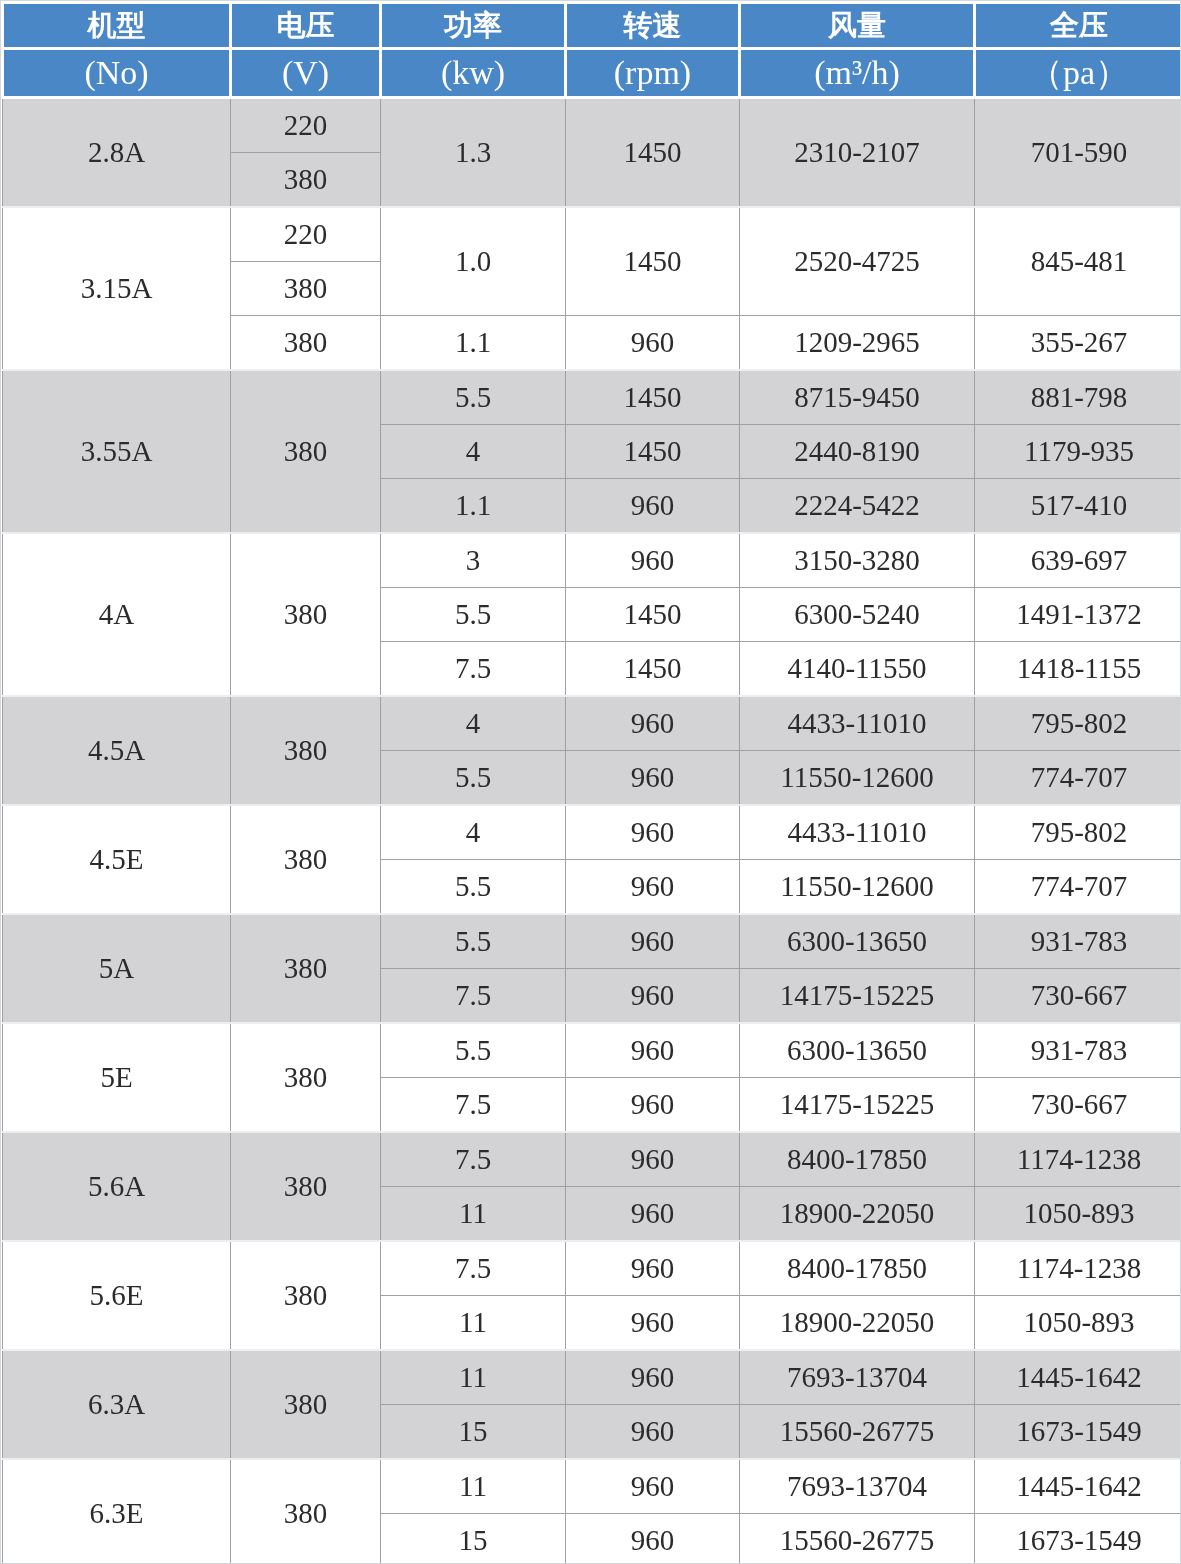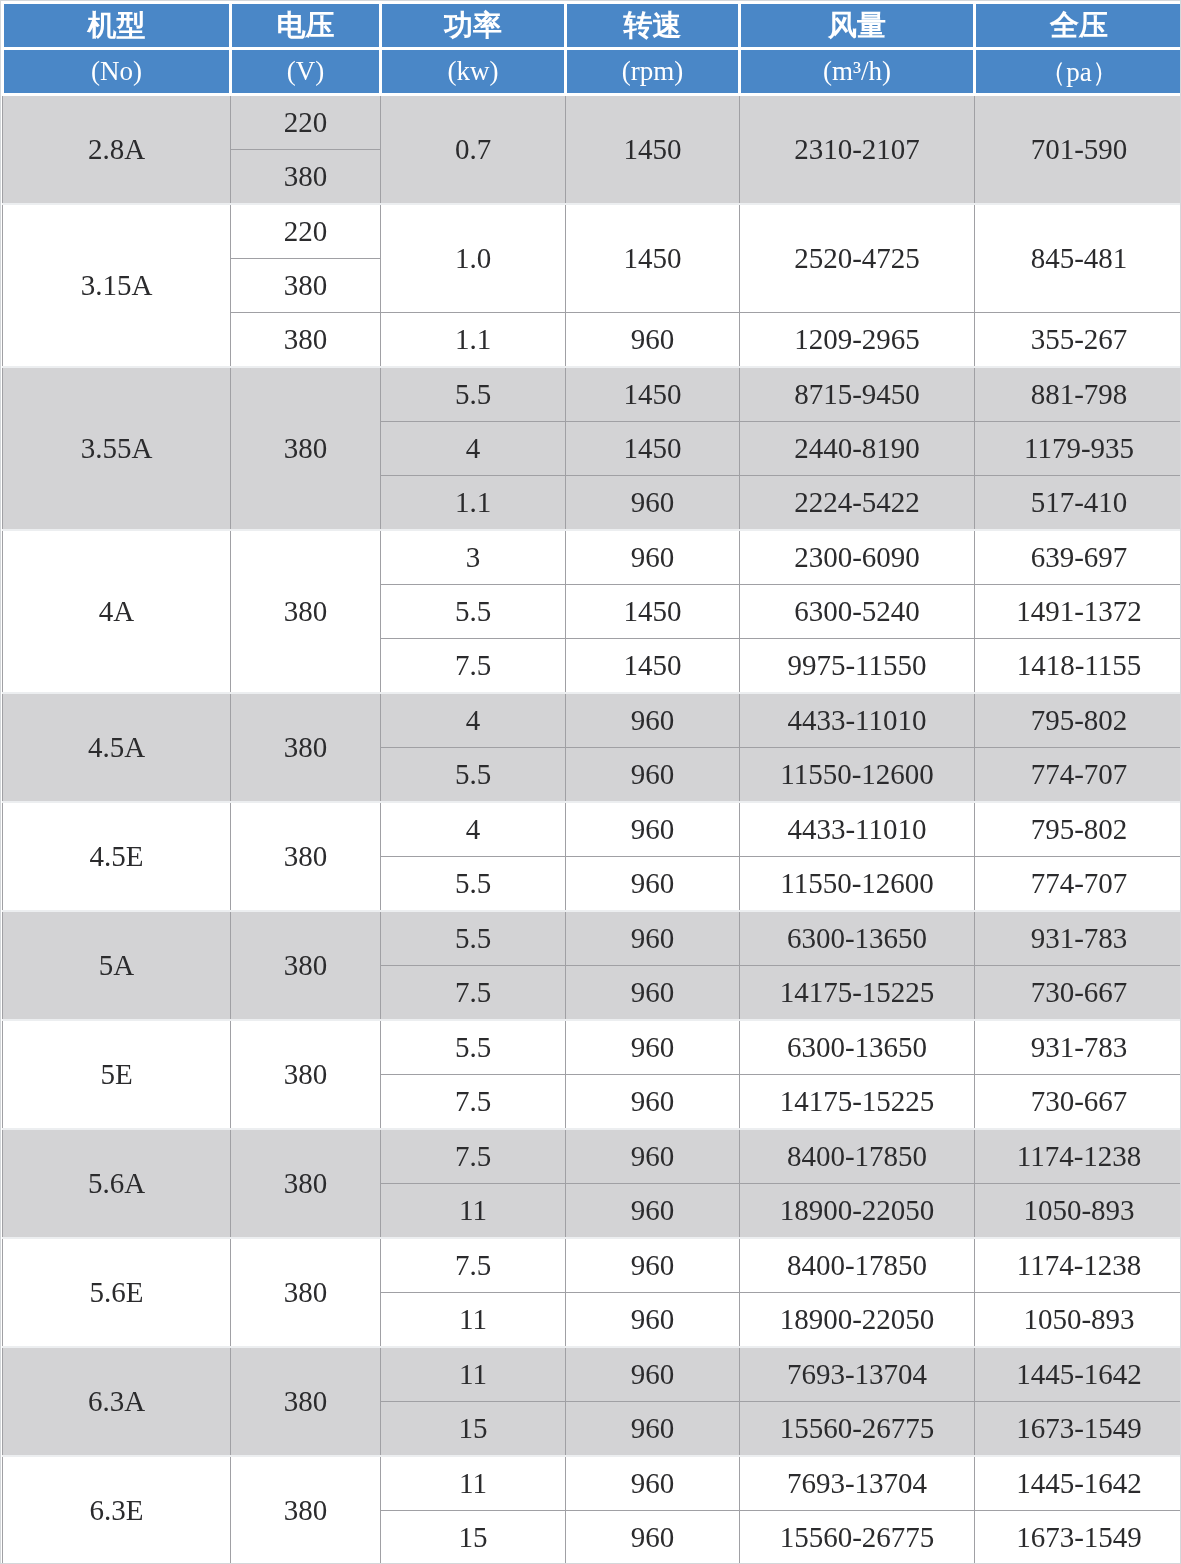--- a/index.html
+++ b/index.html
@@ -38,7 +38,7 @@
   }
   tr.hdr-unit th {
     font-family: "Liberation Serif", serif;
-    font-size: 27px;
+    font-size: 34px;
     height: 43px;
   }
   

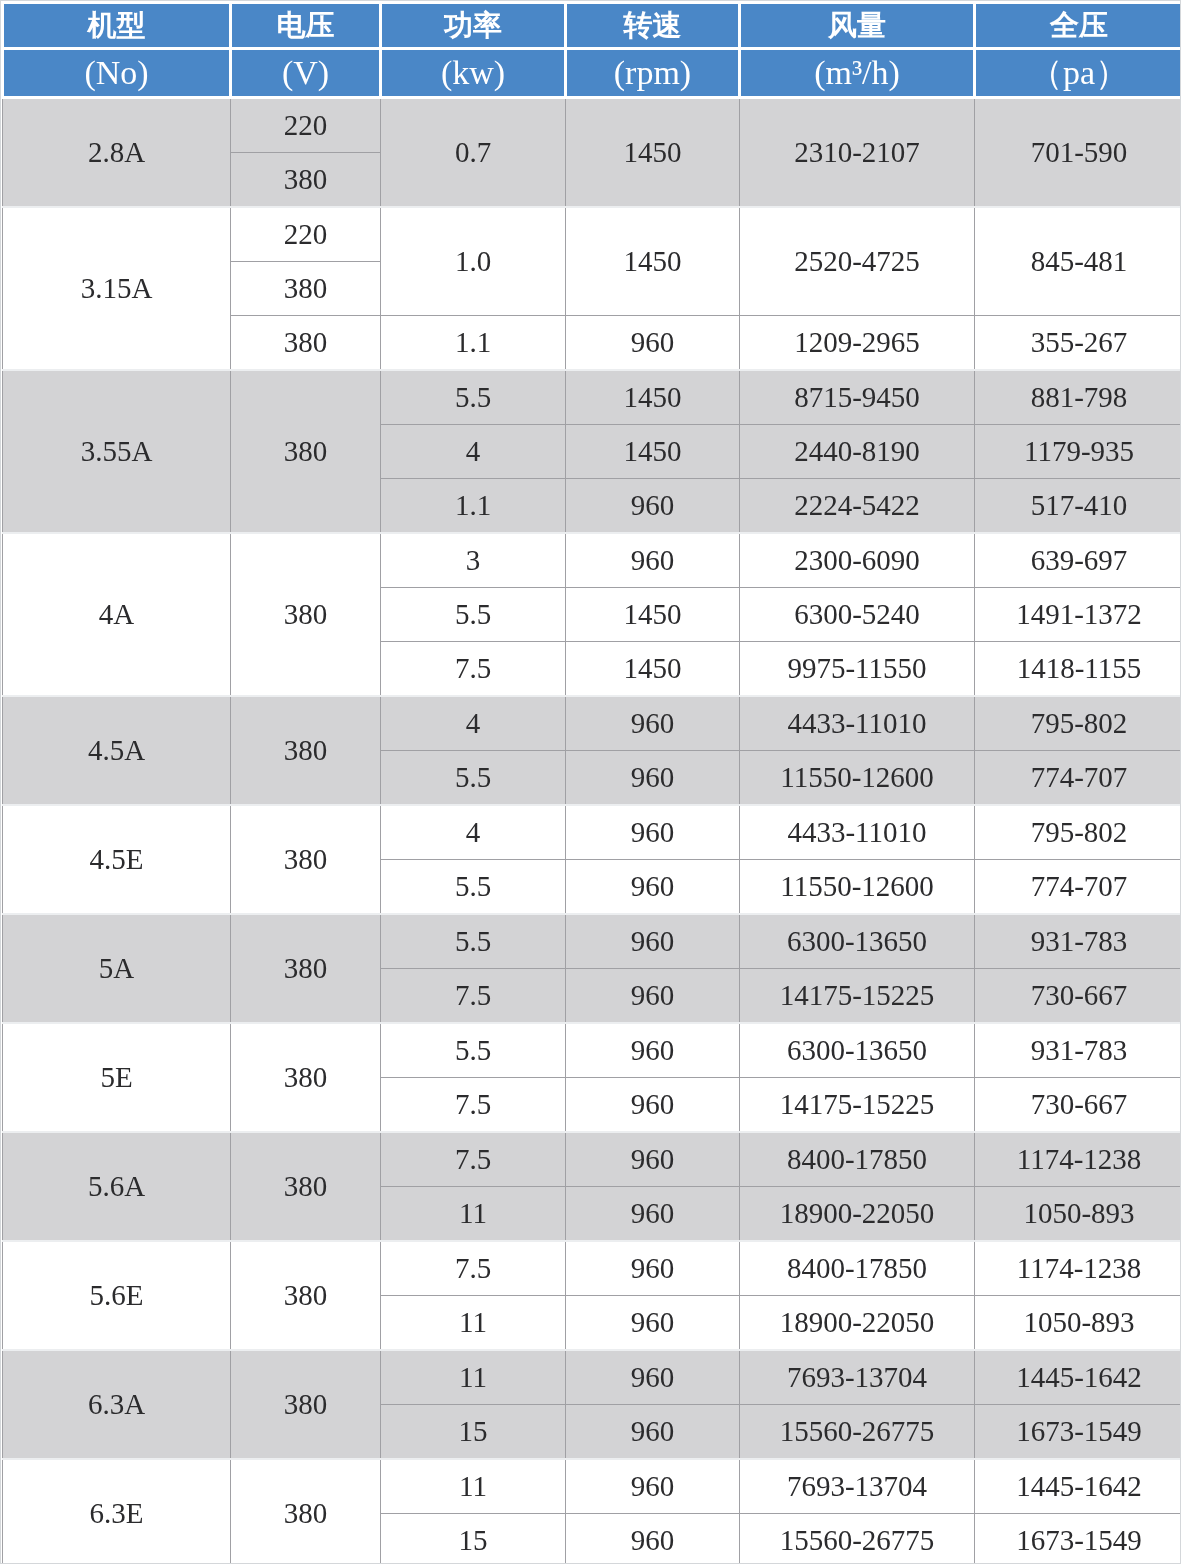--- a/index.html
+++ b/index.html
@@ -91,7 +91,7 @@
         <tr class="shade-gray group-start">
           <td rowspan="2">2.8A</td>
           <td rowspan="1">220</td>
-          <td rowspan="2">0.7</td>
+          <td rowspan="2">1.3</td>
           <td rowspan="2">1450</td>
           <td rowspan="2">2310-2107</td>
           <td rowspan="2">701-590</td>

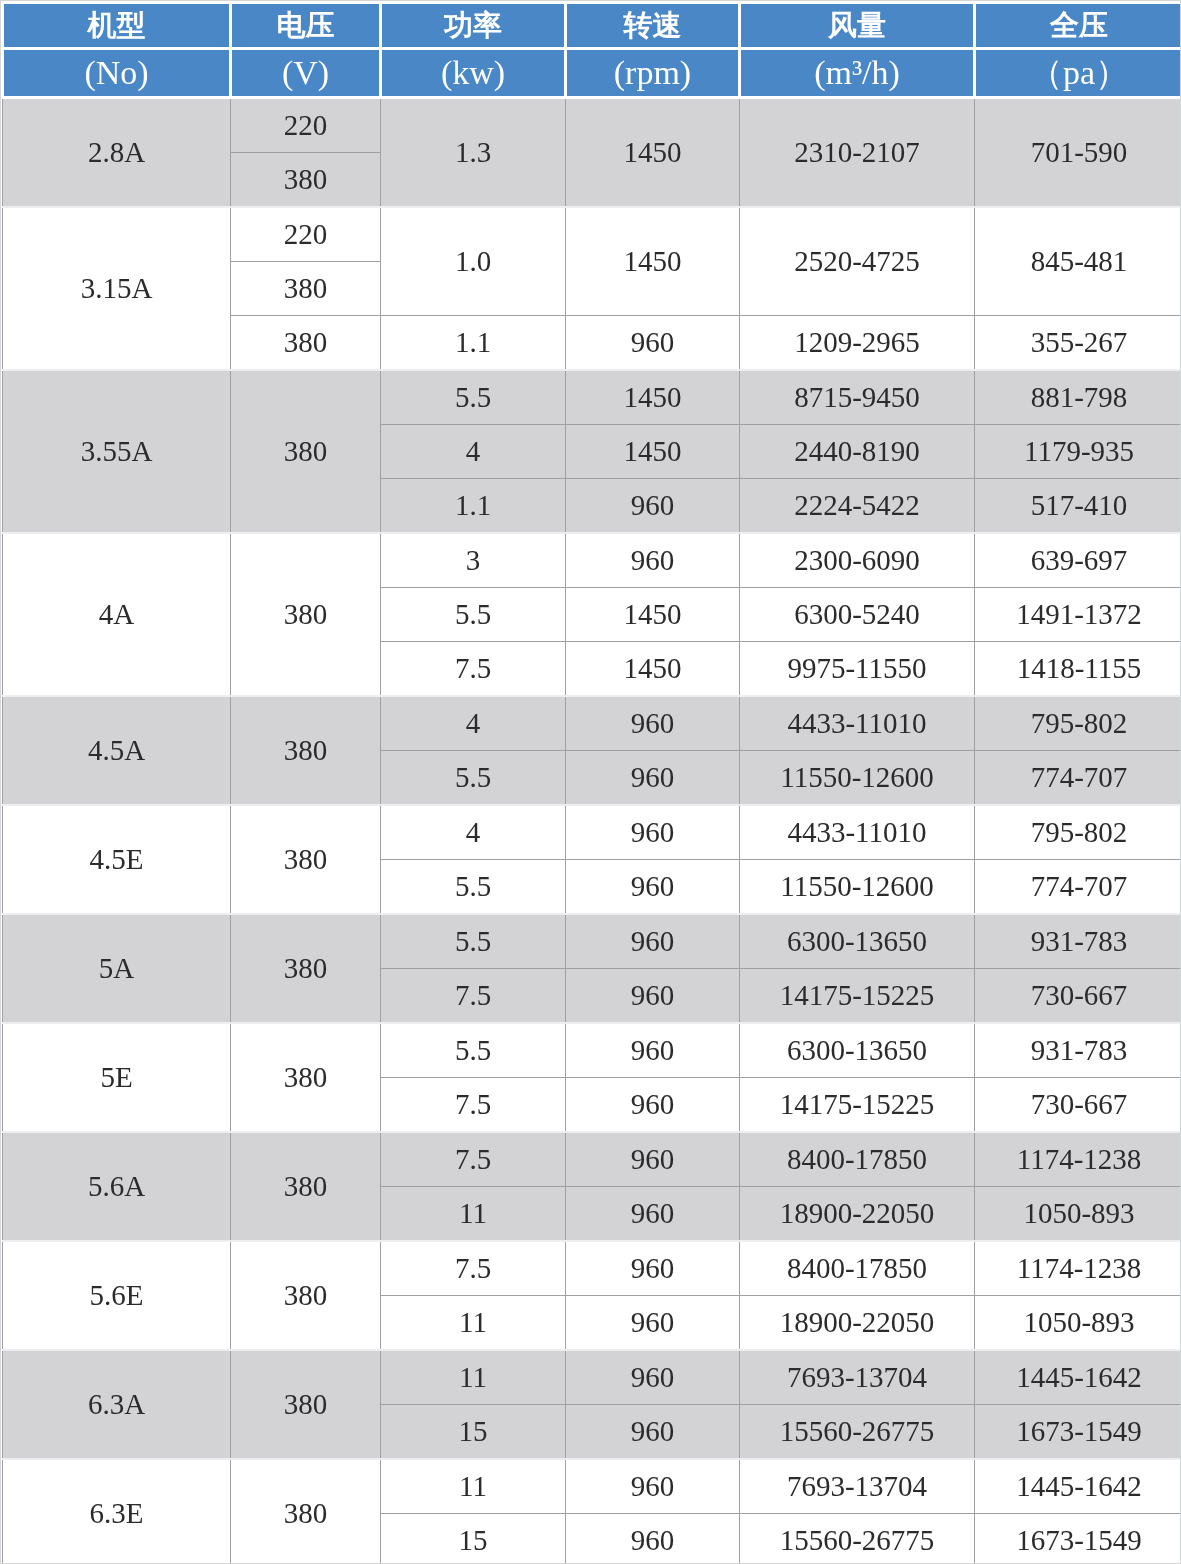--- a/index.html
+++ b/index.html
@@ -142,7 +142,7 @@
           <td rowspan="3">380</td>
           <td rowspan="1">3</td>
           <td rowspan="1">960</td>
-          <td rowspan="1">2300-6090</td>
+          <td rowspan="1">3150-3280</td>
           <td rowspan="1">639-697</td>
         </tr>
         <tr class="shade-white">

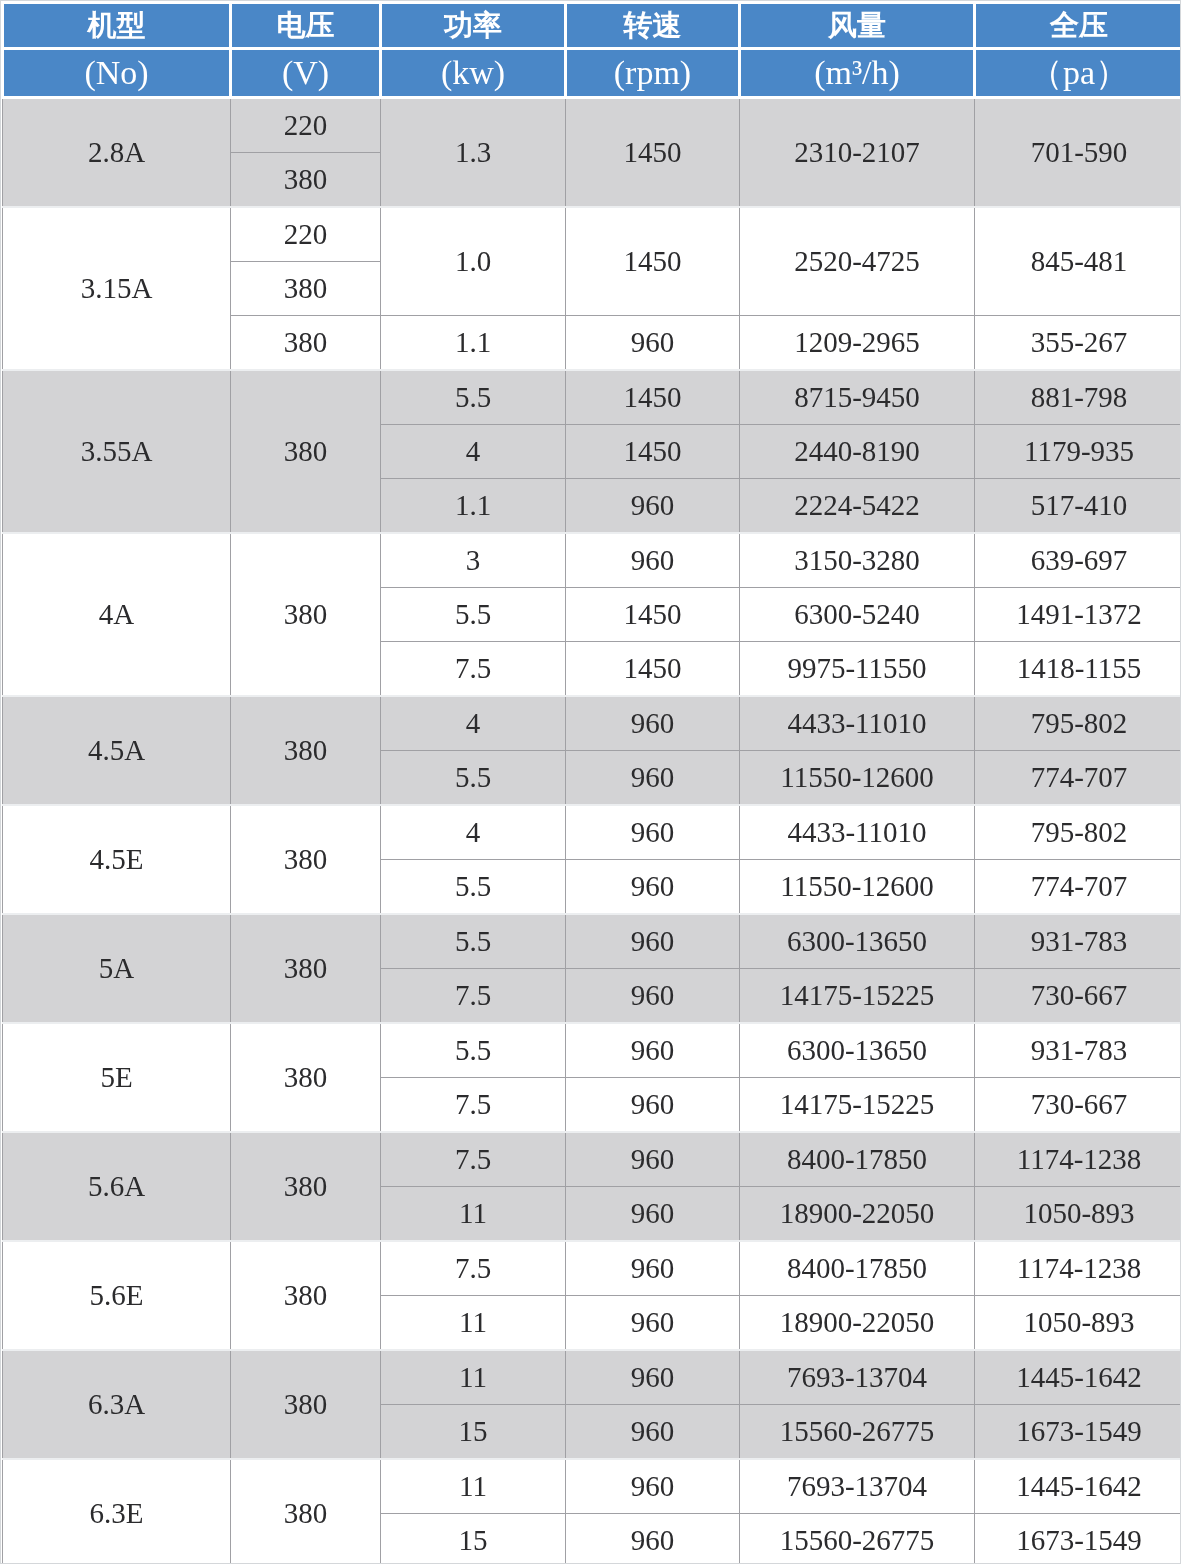--- a/index.html
+++ b/index.html
@@ -154,7 +154,7 @@
         <tr class="shade-white">
           <td rowspan="1">7.5</td>
           <td rowspan="1">1450</td>
-          <td rowspan="1">9975-11550</td>
+          <td rowspan="1">4140-11550</td>
           <td rowspan="1">1418-1155</td>
         </tr>
         <tr class="shade-gray group-start">

